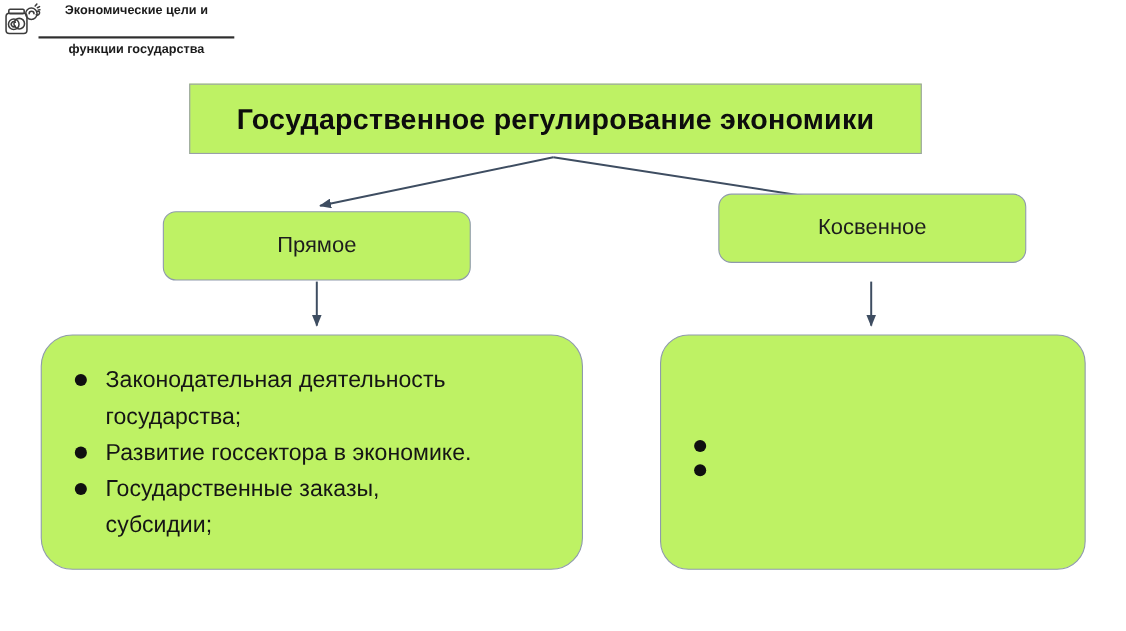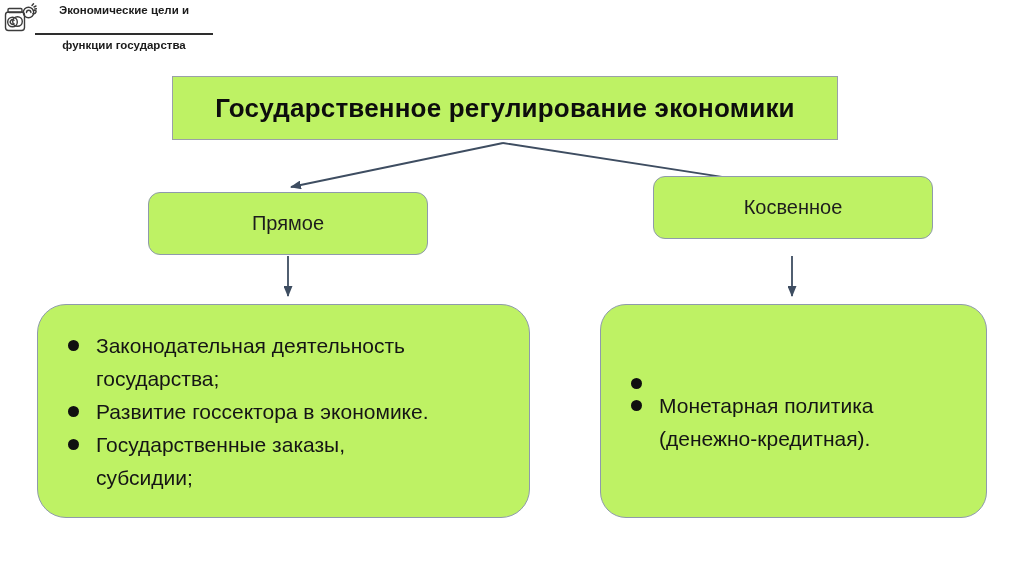--- a/index.html
+++ b/index.html
@@ -125,8 +125,6 @@
       </li>
       <li>
         <span class="bullet-dot"></span>
-        <span class="bullet-text">Монетарная политика
-(денежно-кредитная).</span>
       </li>
     </ul>
   </div>

